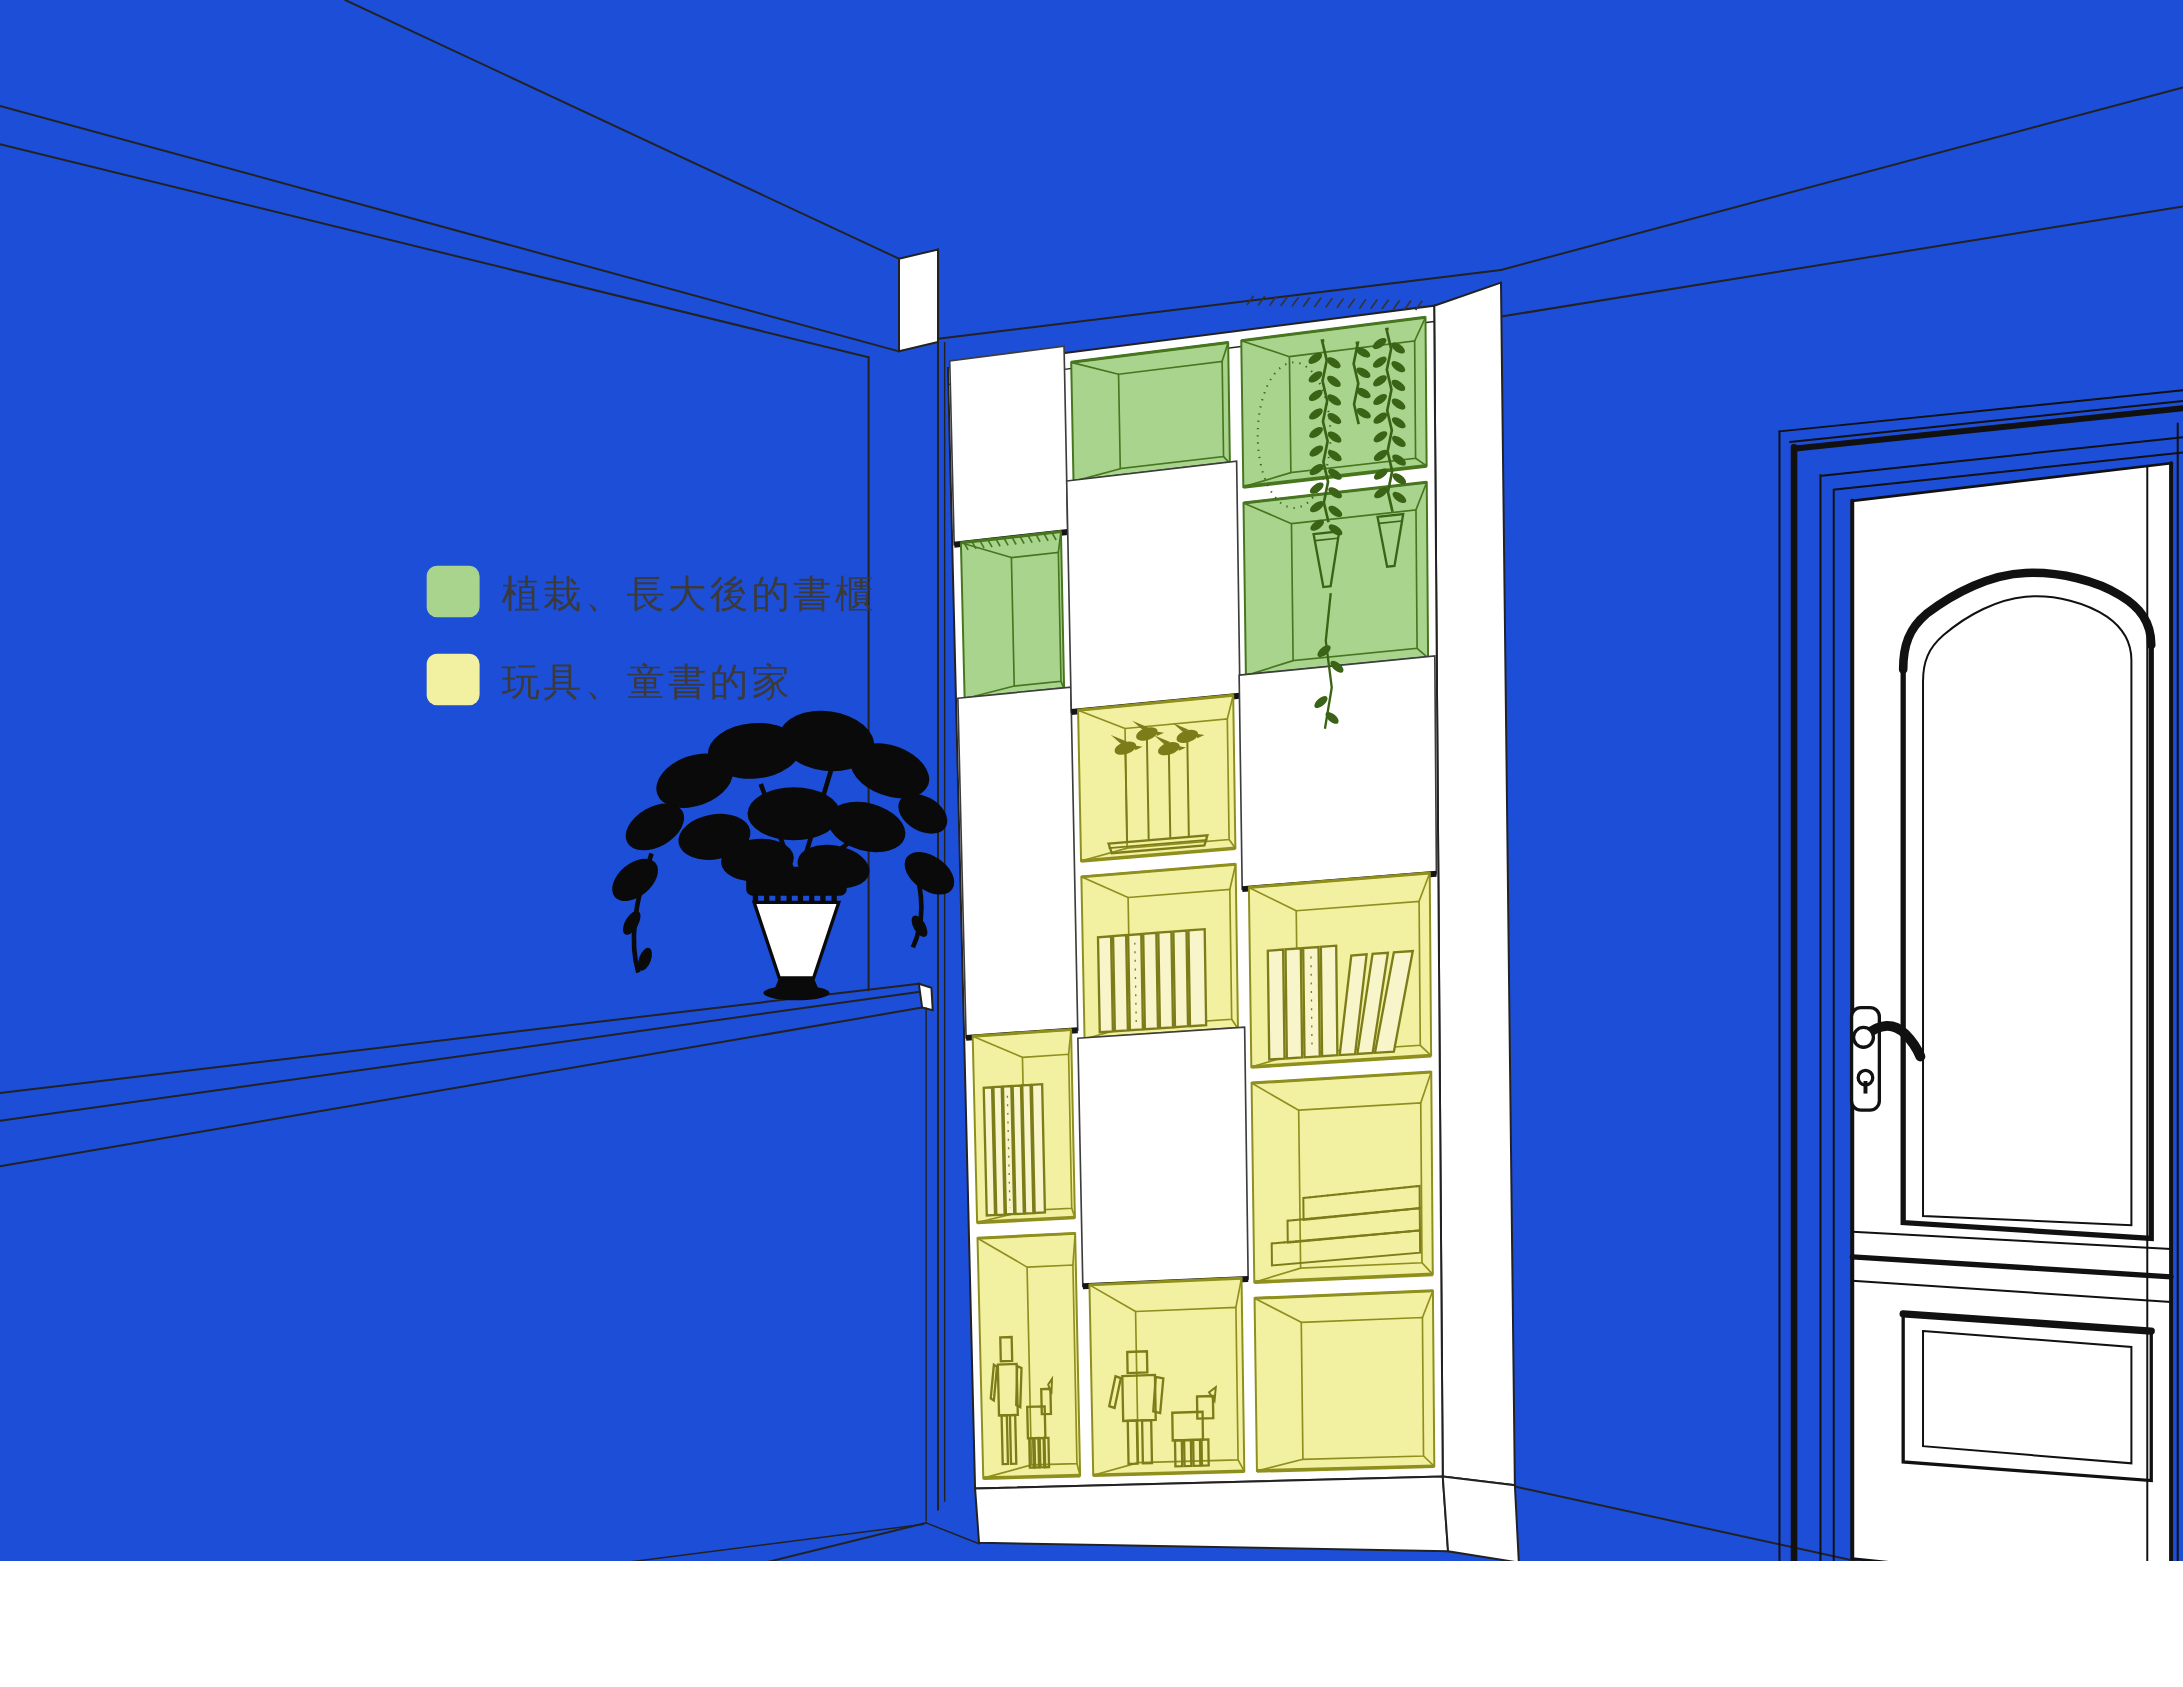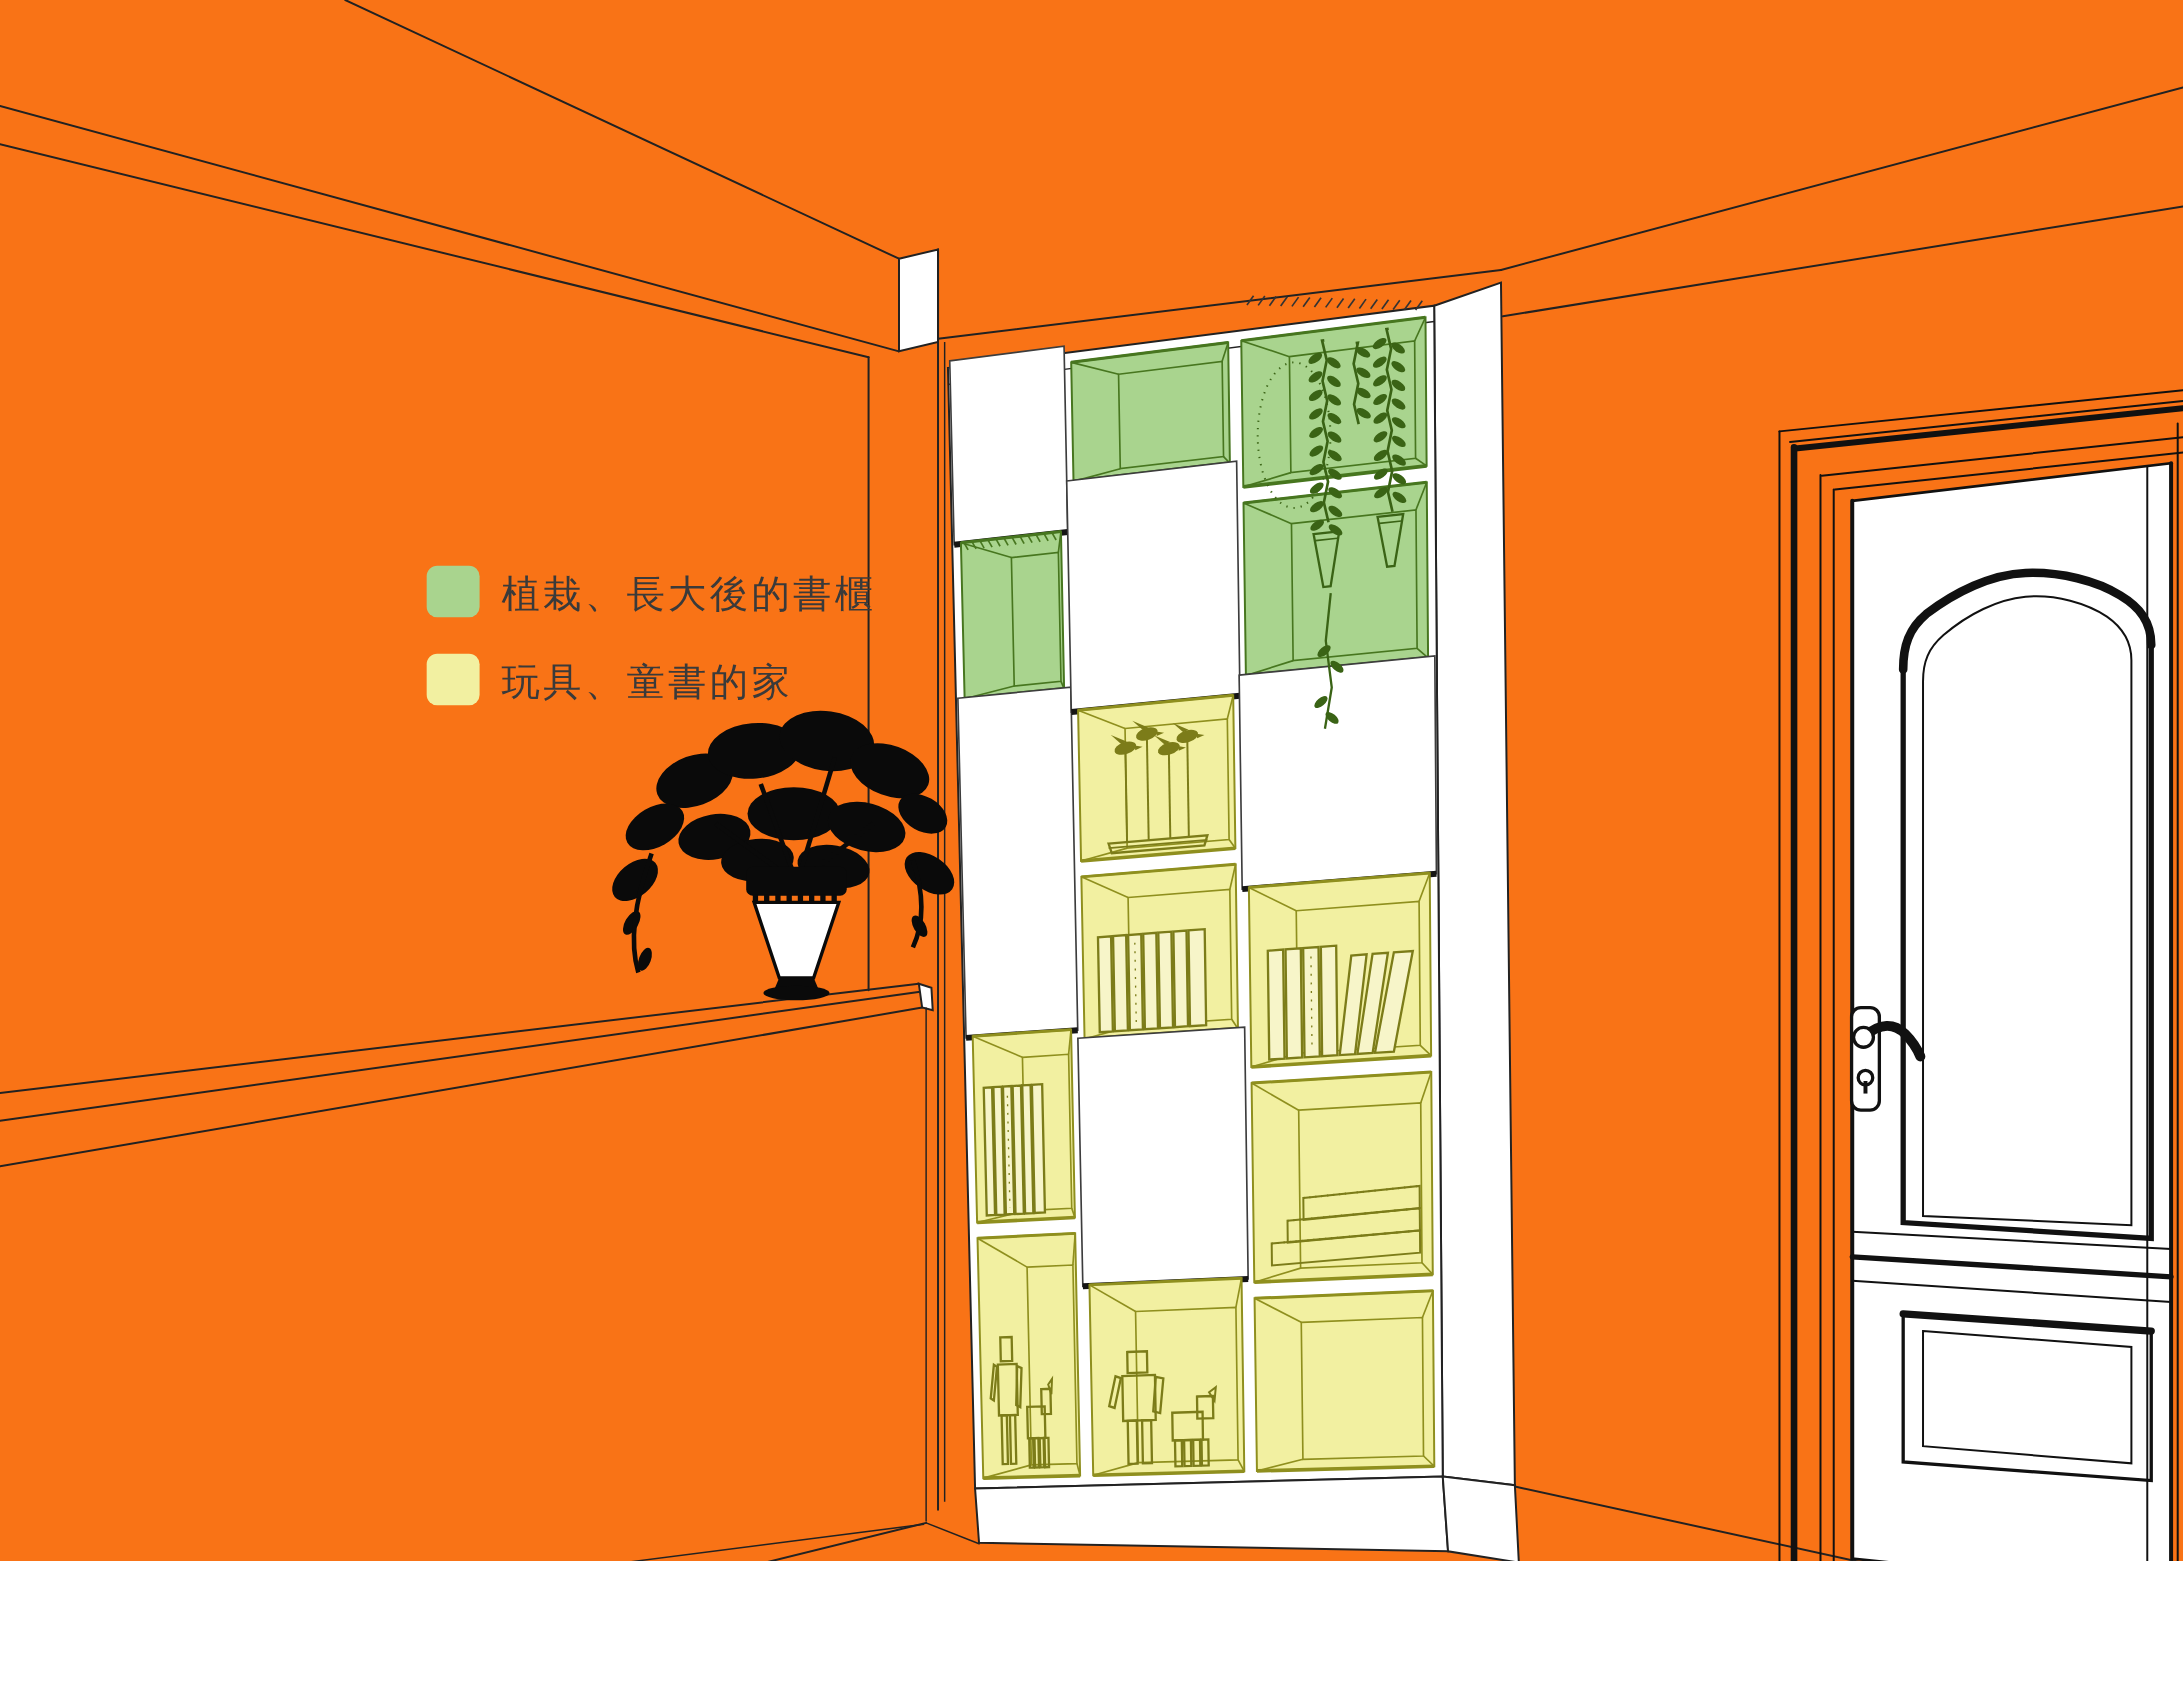--- a/index.html
+++ b/index.html
@@ -3,7 +3,7 @@
 <meta charset="utf-8">
 <style>
   html,body{margin:0;padding:0;background:#fff;}
-  .stage{position:relative;width:2183px;height:1561px;background:#f97316;
+  .stage{position:relative;width:2183px;height:1561px;background:#1d4ed8;
          font-family:"Liberation Sans","DejaVu Sans",sans-serif;}
   svg{display:block;width:2183px;height:1687px;}
   .wl{stroke:var(--line);stroke-width:3;fill:none;stroke-linecap:round;}

